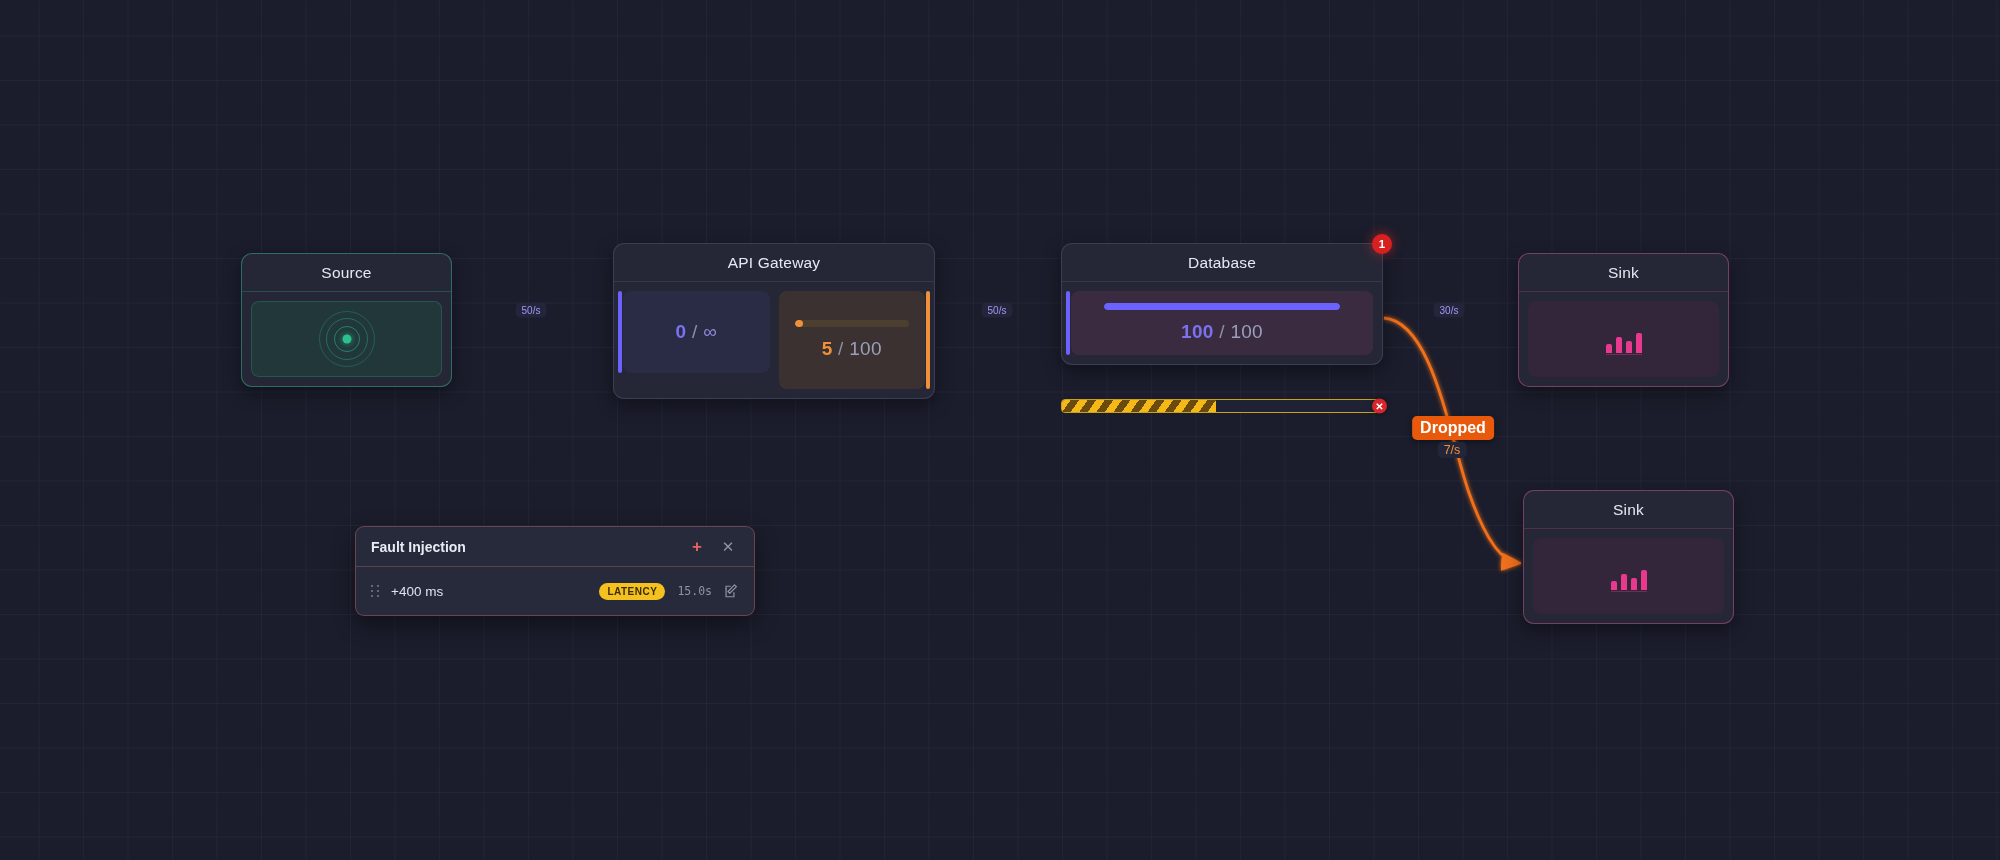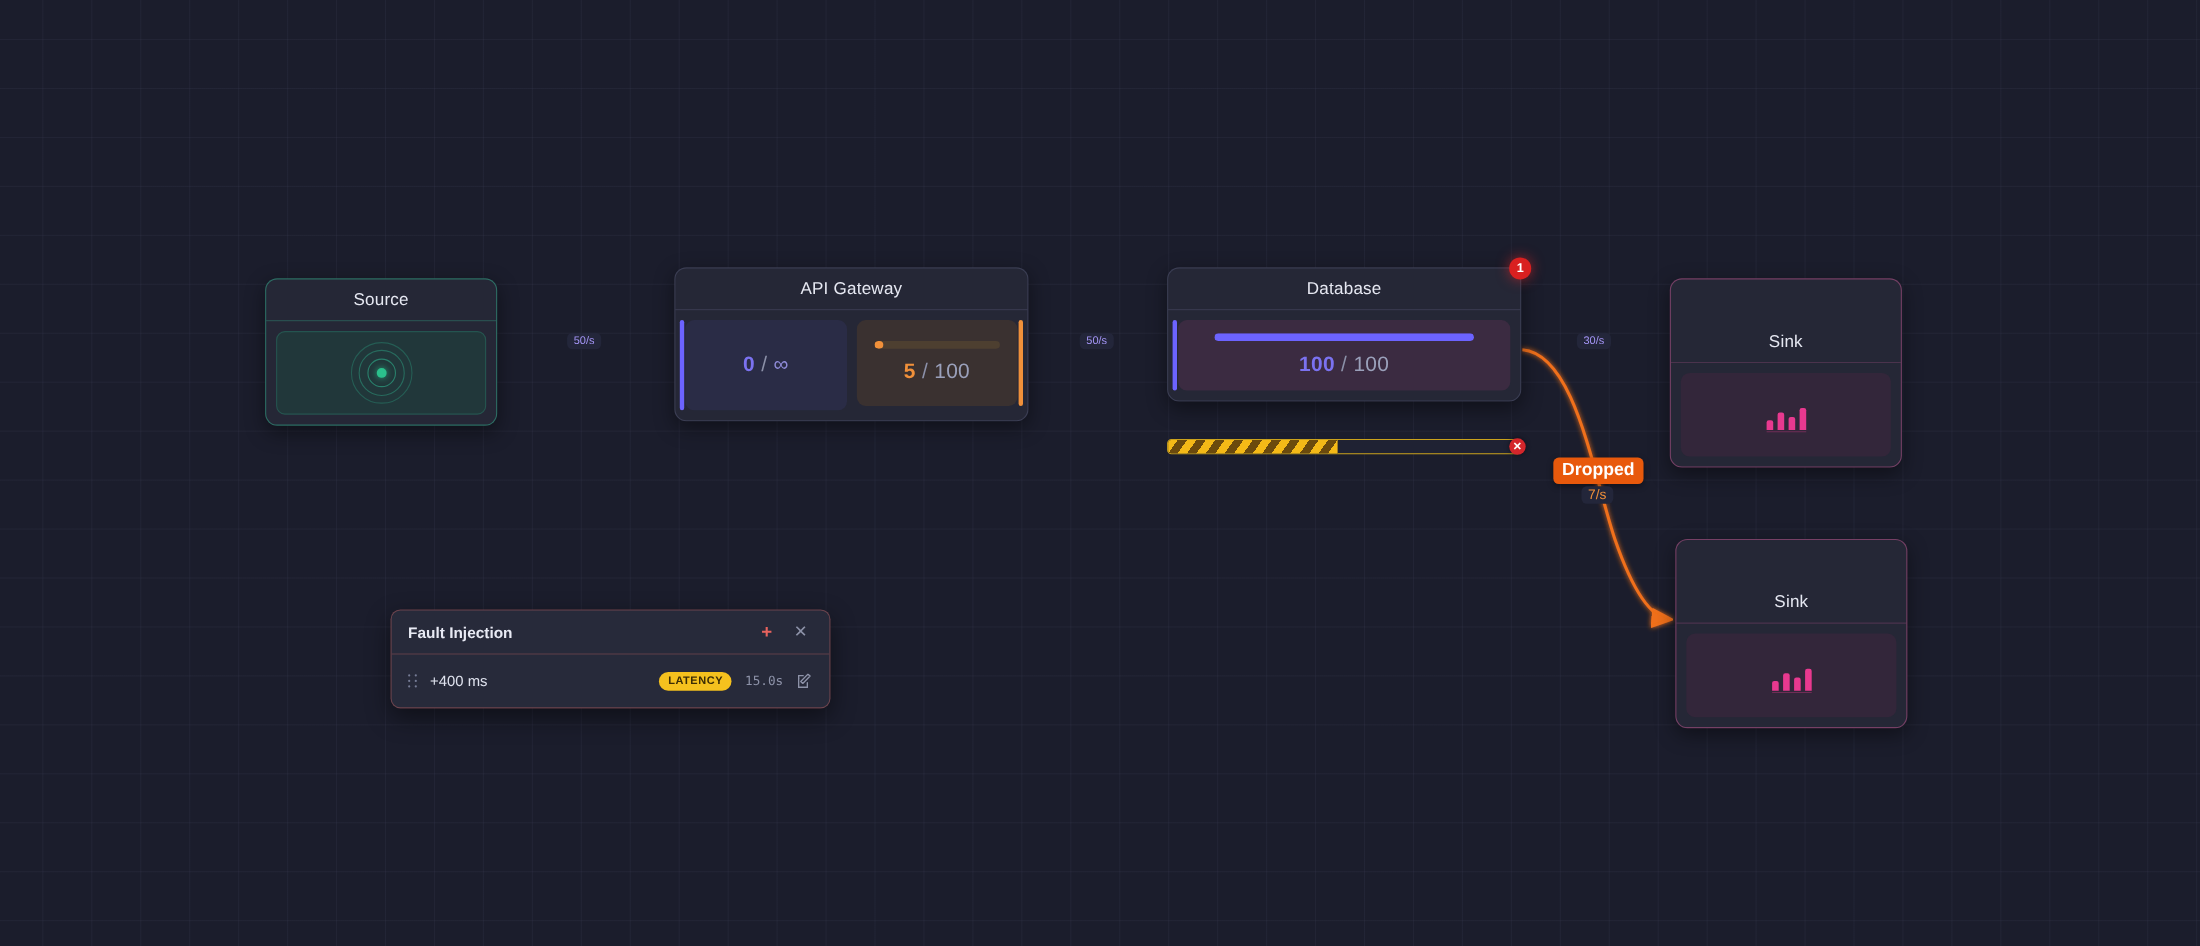--- a/index.html
+++ b/index.html
@@ -104,7 +104,7 @@
 
   
   .node.sink { border-color: rgba(214,96,160,0.45); }
-  .node.sink .title { border-bottom-color: rgba(214,96,160,0.22); margin-top: 38px; }
+  .node.sink .title { border-bottom-color: rgba(214,96,160,0.22); }
   .sink-body {
     margin: 9px;
     border-radius: 8px;

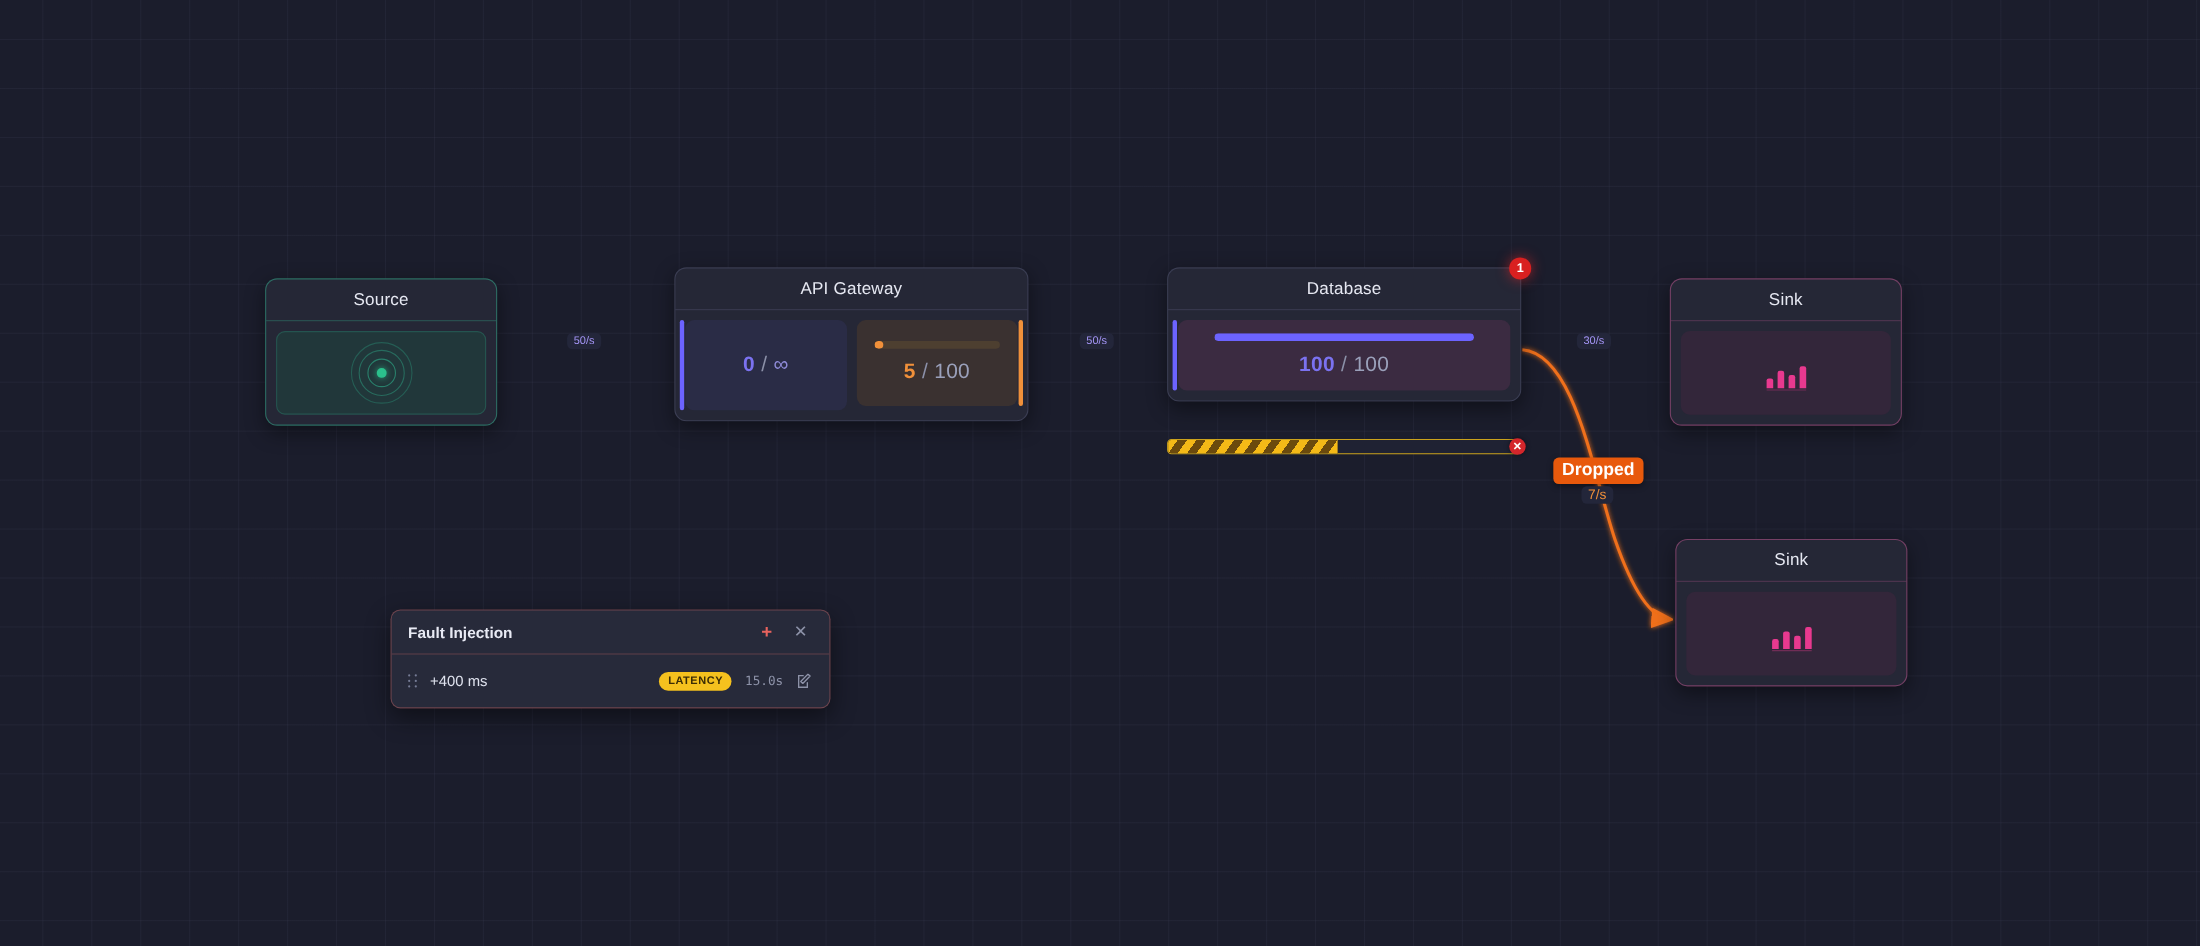--- a/index.html
+++ b/index.html
@@ -282,7 +282,7 @@
           <span class="v" style="color:#7b72f0;">0</span><span class="d"> / </span><span class="t" style="color:#8f8bd8;">∞</span>
         </div>
       </div>
-      <div class="panel" style="background:#3a3130; height:78px; ">
+      <div class="panel" style="background:#3a3130; height:98px; ">
         <div class="minibar" style="background:#4d3f30;">
           <div class="fill" style="width:7%; background:#f0903a;"></div>
         </div>

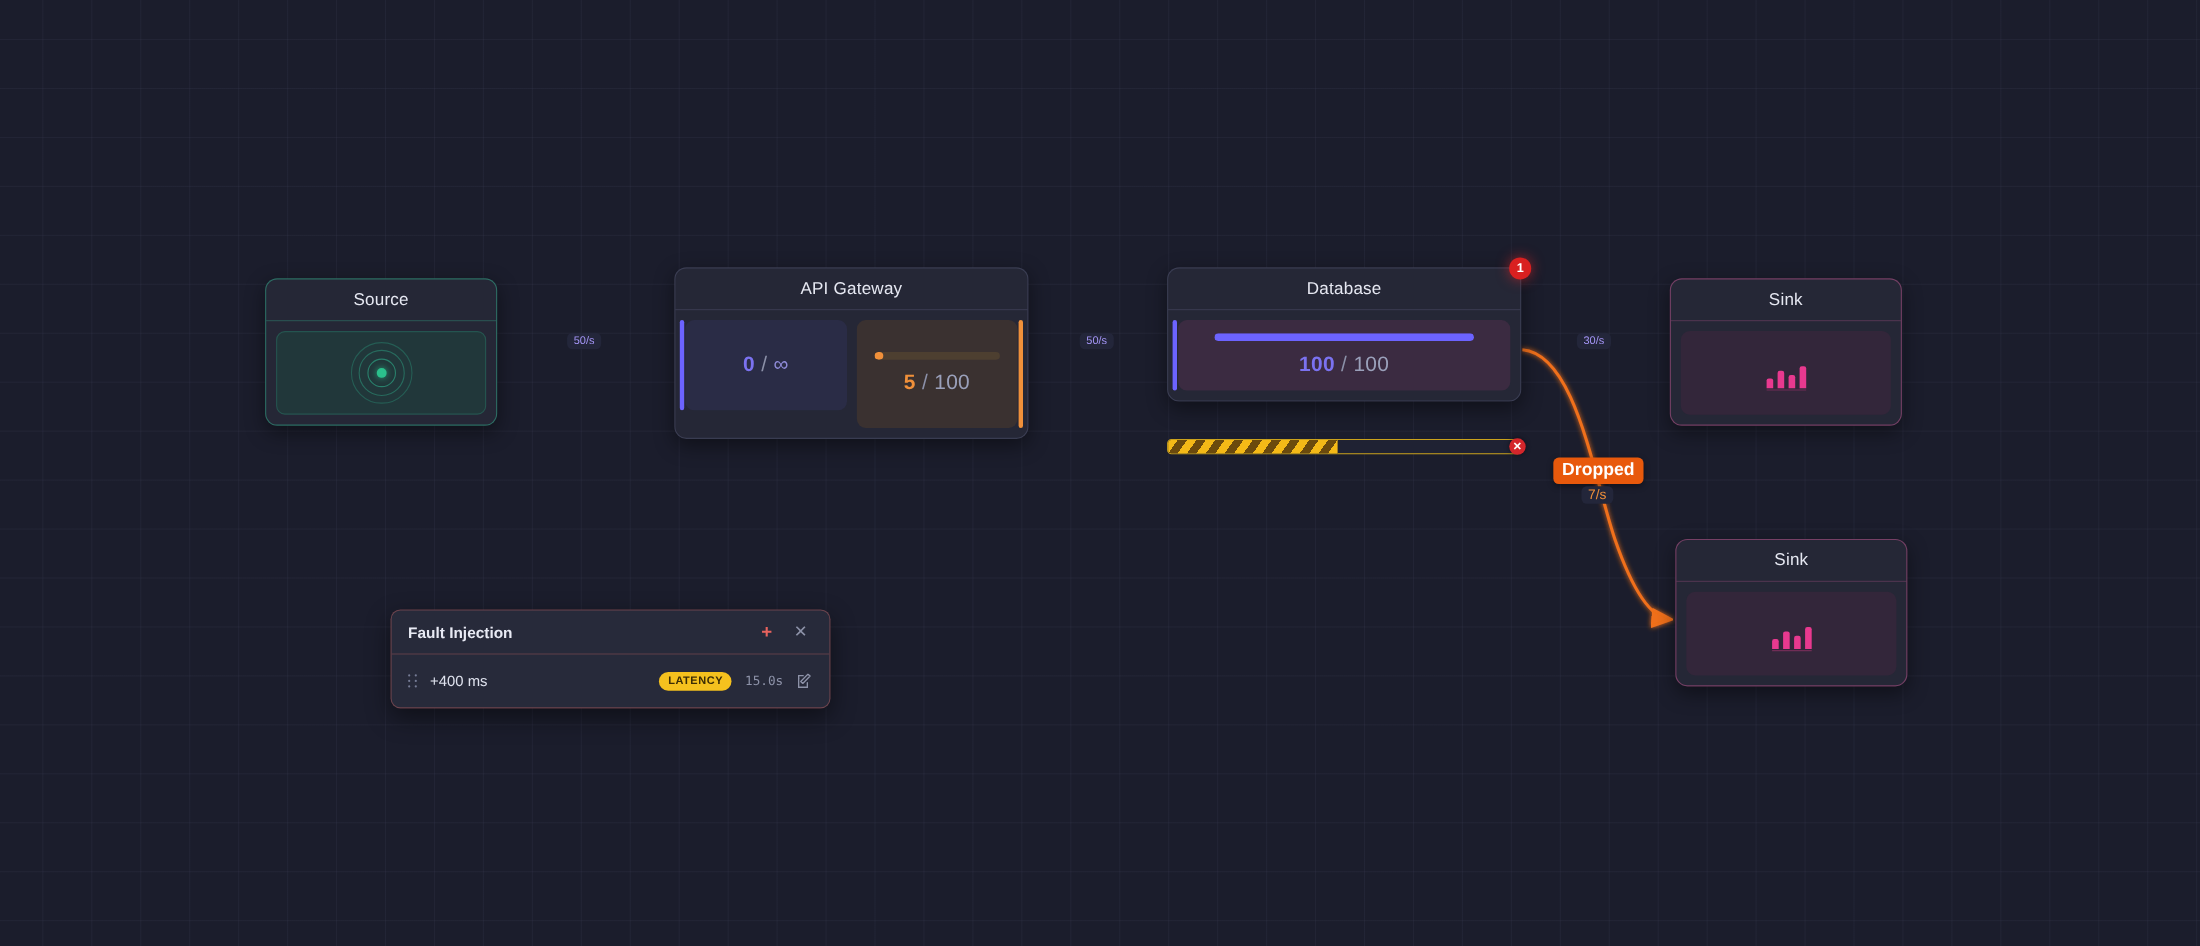--- a/index.html
+++ b/index.html
@@ -345,7 +345,7 @@
   <div class="drop-pill" style="left:1453px; top:428px;">Dropped</div>
   <div class="drop-rate" style="left:1452px; top:450px;">7/s</div>
 
-  <div class="fault-panel" style="left:355px; top:526px; width:400px;margin-top:28px;">
+  <div class="fault-panel" style="left:355px; top:526px; width:400px;">
     <div class="fault-header">
       <div class="ftitle">Fault Injection</div>
       <div class="icon-btn plus">+</div>

